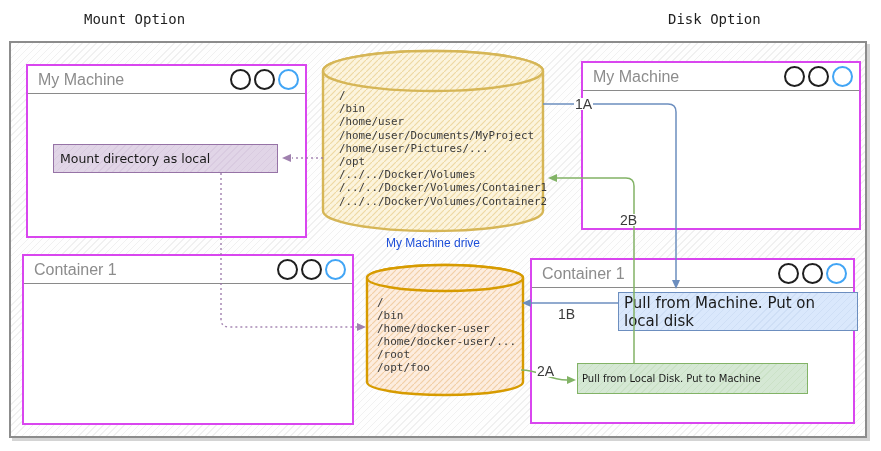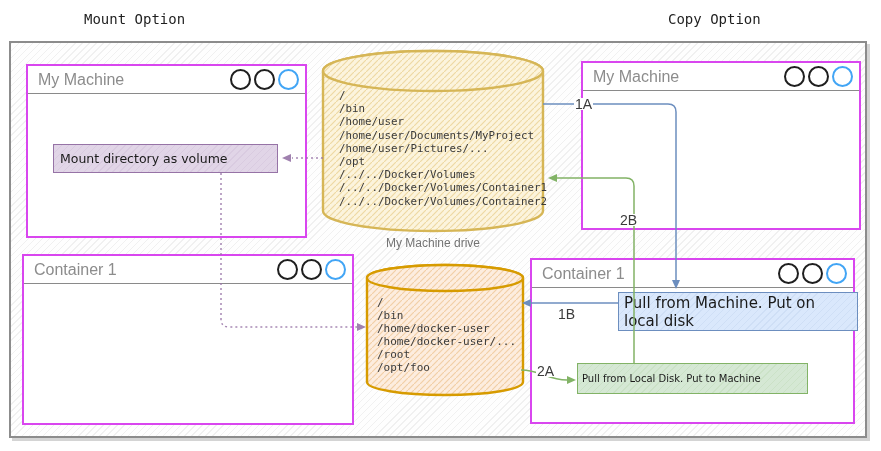--- a/index.html
+++ b/index.html
@@ -80,7 +80,7 @@
 <div class="stage">
 
   <div class="heading" style="left:84px">Mount Option</div>
-  <div class="heading" style="left:668px">Copy Option</div>
+  <div class="heading" style="left:668px">Disk Option</div>
 
   <div class="outer"></div>
 

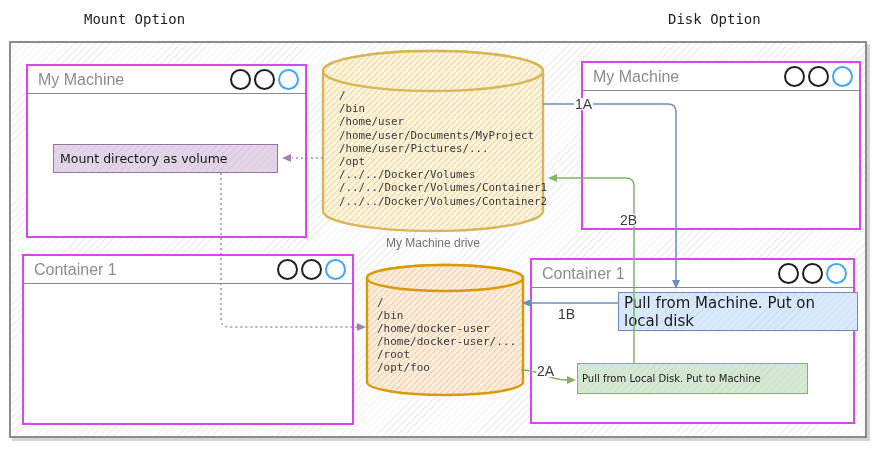--- a/index.html
+++ b/index.html
@@ -120,7 +120,7 @@
     </div>
   </div>
 
-  <div class="note purple">Mount directory as volume</div>
+  <div class="note purple">Mount directory as local</div>
   <div class="note bluebox">Pull from Machine. Put on local disk</div>
   <div class="note greenbox">Pull from Local Disk. Put to Machine</div>
 

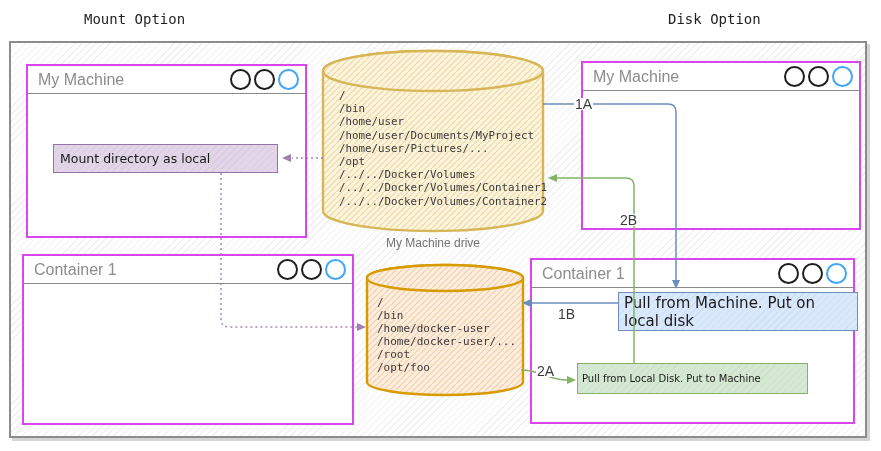--- a/index.html
+++ b/index.html
@@ -67,7 +67,7 @@
   .drive-text.machine{left:339px;top:89px;font-size:10.8px;line-height:13.2px;}
   .drive-text.container{left:377px;top:296px;font-size:11px;line-height:13px;}
   .drive-caption{
-    position:absolute;font-size:12px;color:#737373;text-align:center;white-space:nowrap;
+    position:absolute;font-size:12px;color:#1d4ed8;text-align:center;white-space:nowrap;
   }
   .clabel{
     position:absolute;font-size:14px;color:#3b3b3b;background:#ffffff;

